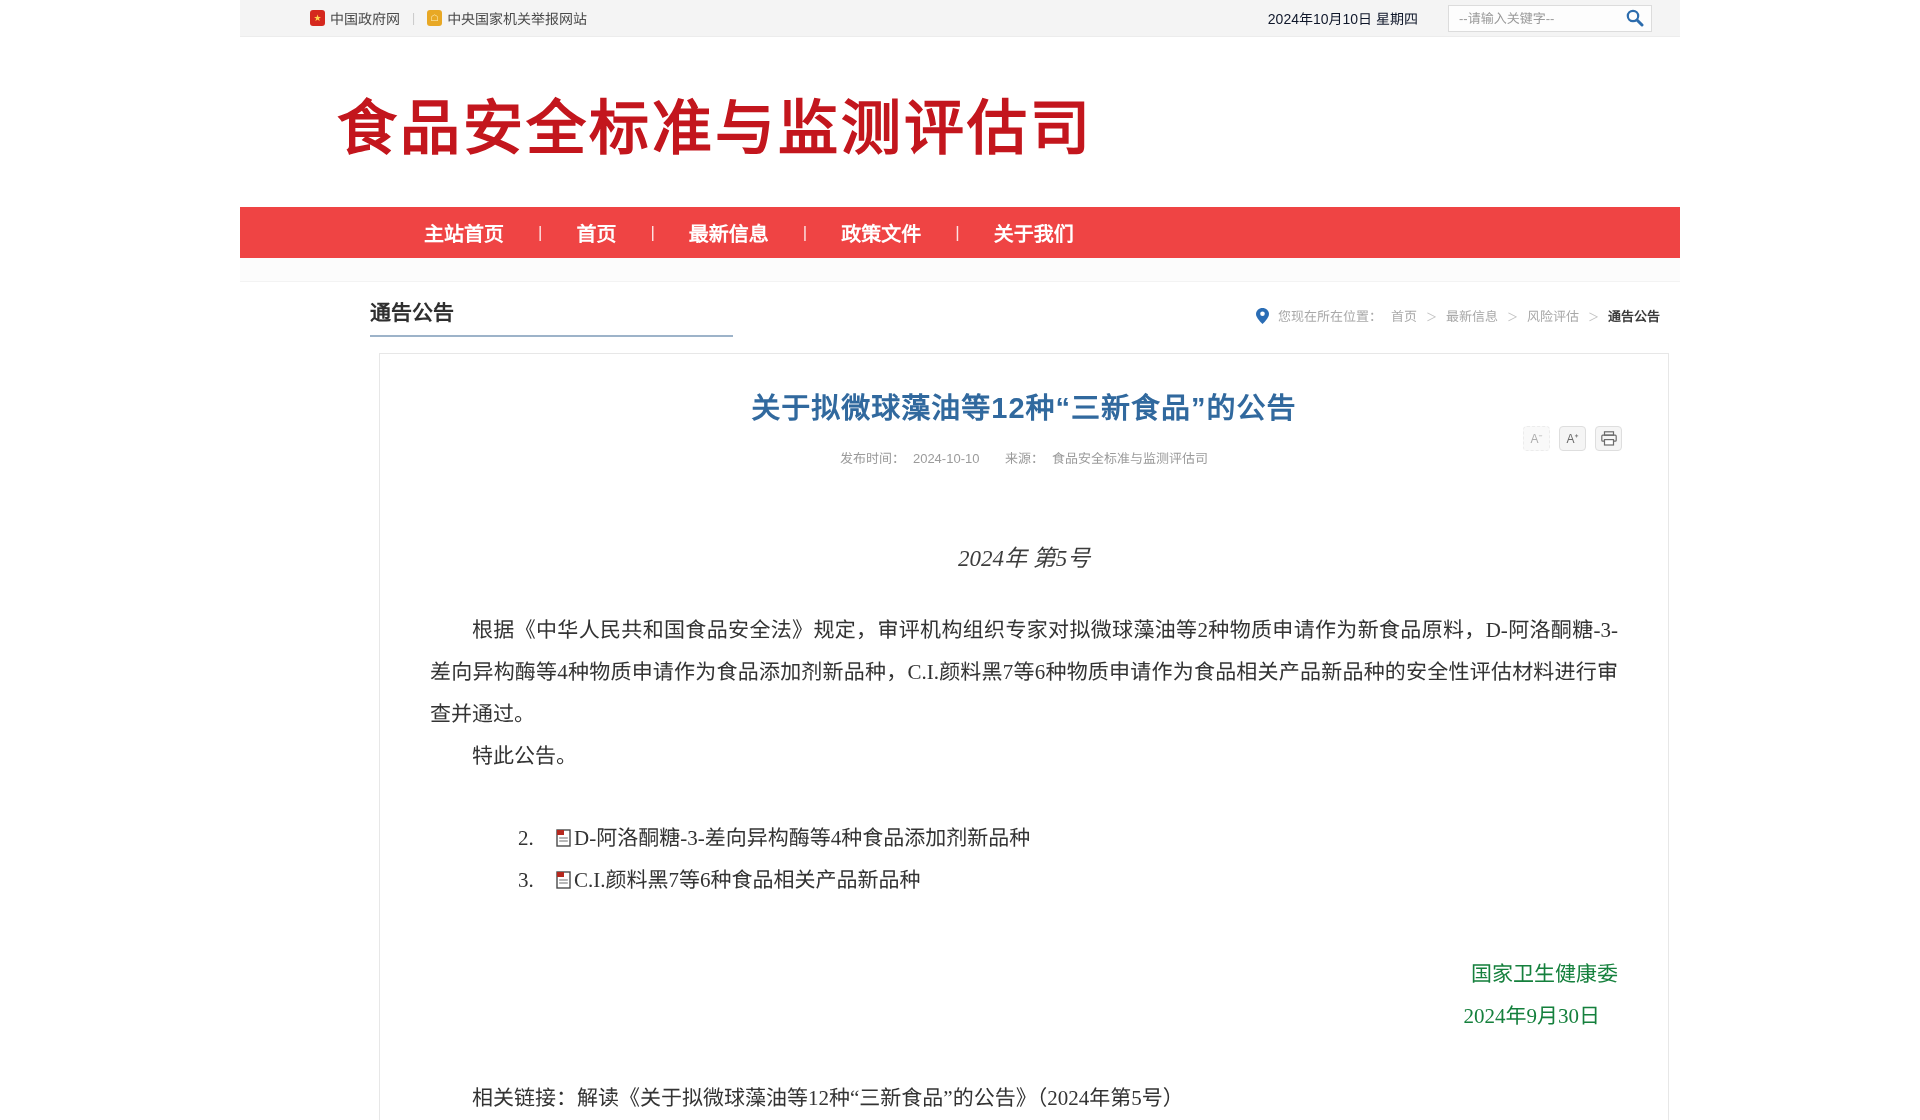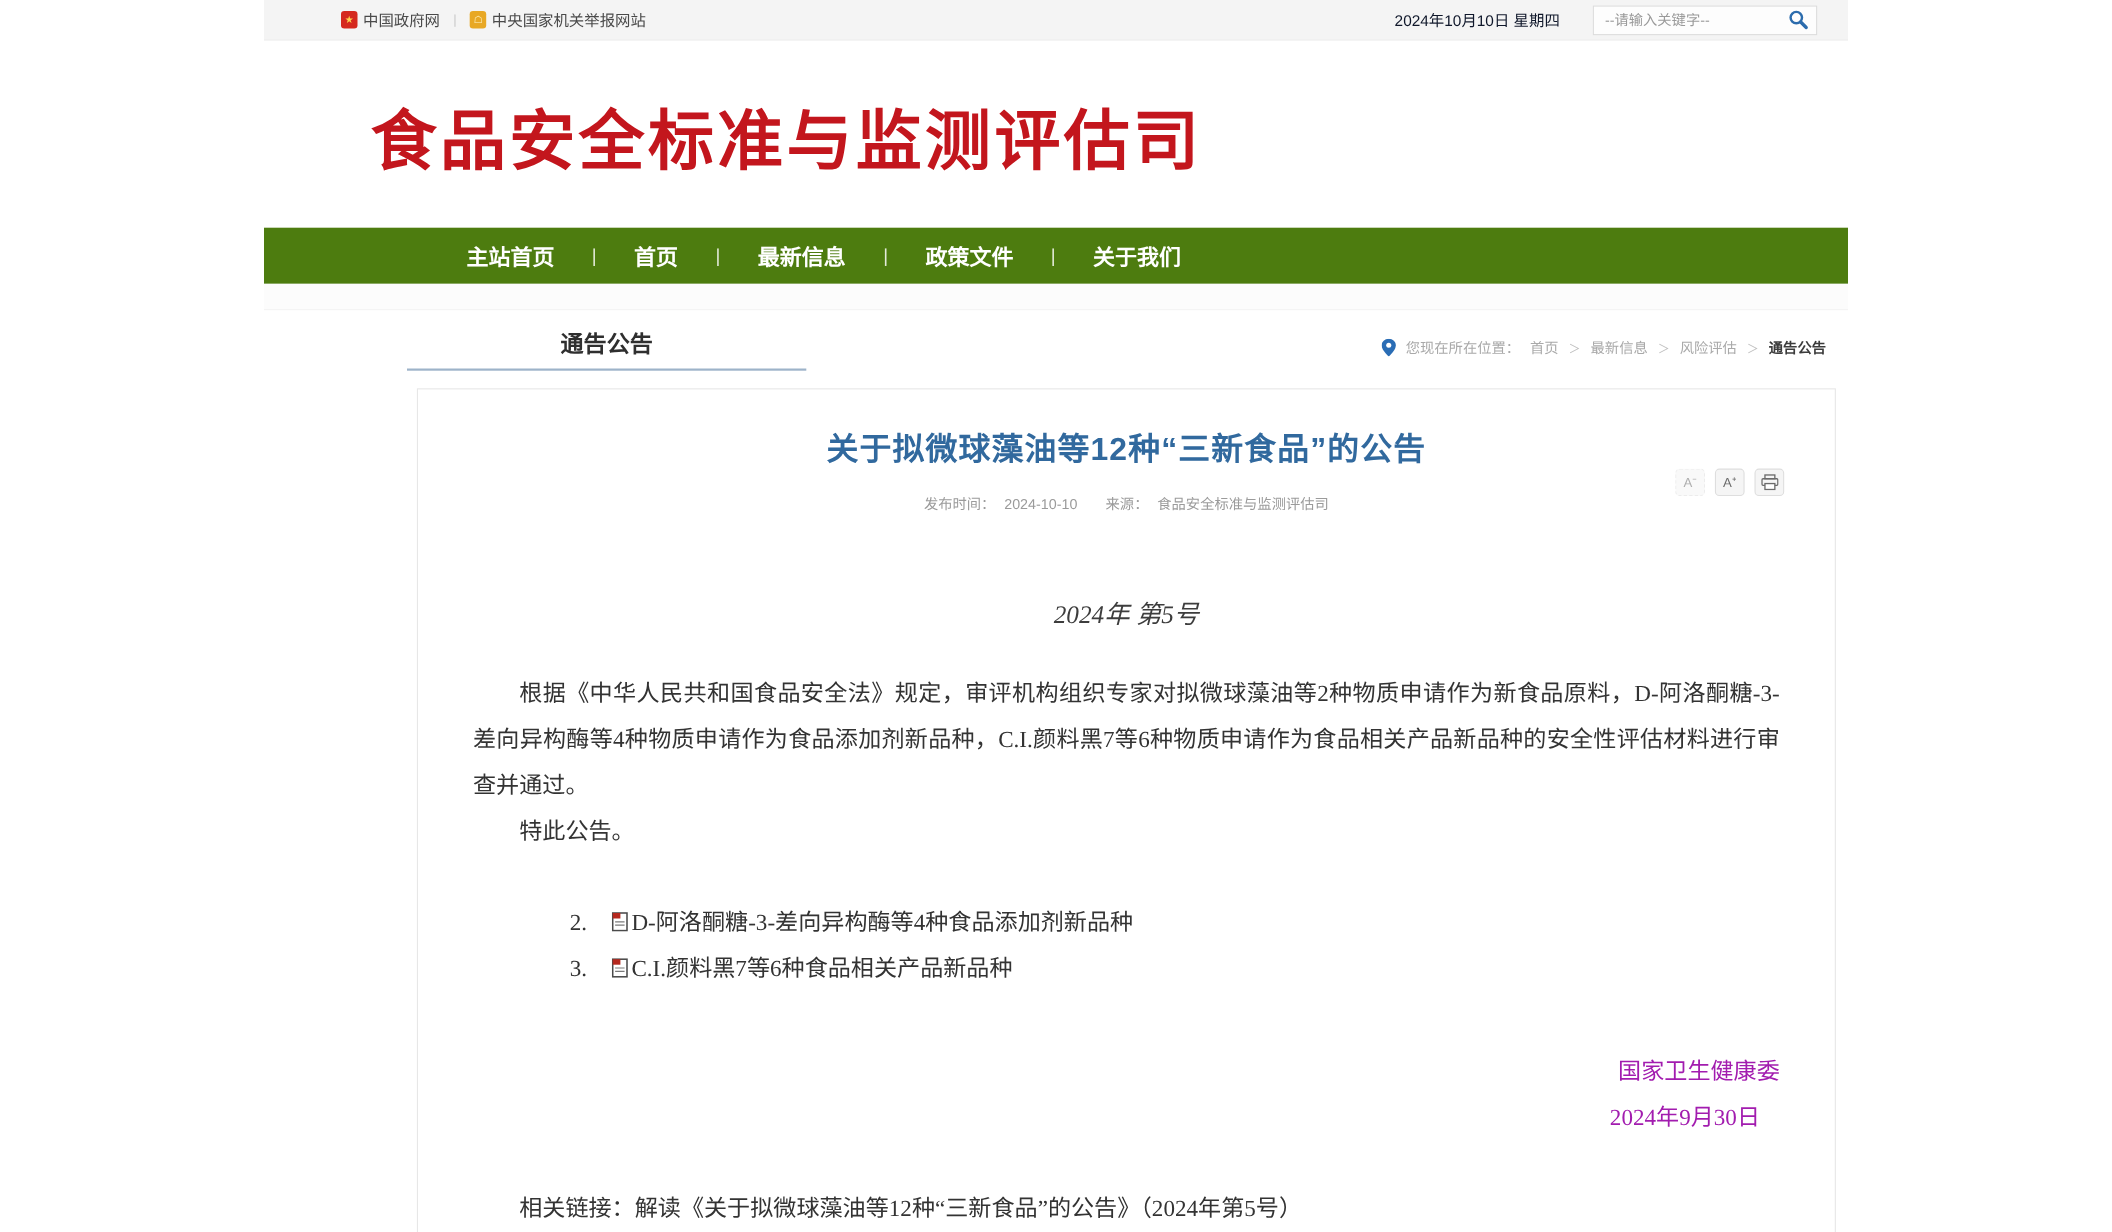--- a/index.html
+++ b/index.html
@@ -31,7 +31,7 @@
     font-family:"Liberation Sans","DejaVu Sans",sans-serif; }
 
   
-  .mainnav { height:51px; background:#4d7c0f; display:flex; align-items:center; padding-left:150px; }
+  .mainnav { height:51px; background:#ef4444; display:flex; align-items:center; padding-left:150px; }
   .nav-item { color:#ffffff; font-size:20px; font-weight:bold; padding:0 34px; cursor:pointer; white-space:nowrap; }
   .nav-sep { color:rgba(255,255,255,.85); font-size:17px; font-weight:normal; }
   .nav-ghost-strip { height:24px; background:#fcfcfc; border-bottom:1px solid #f3f3f3; }

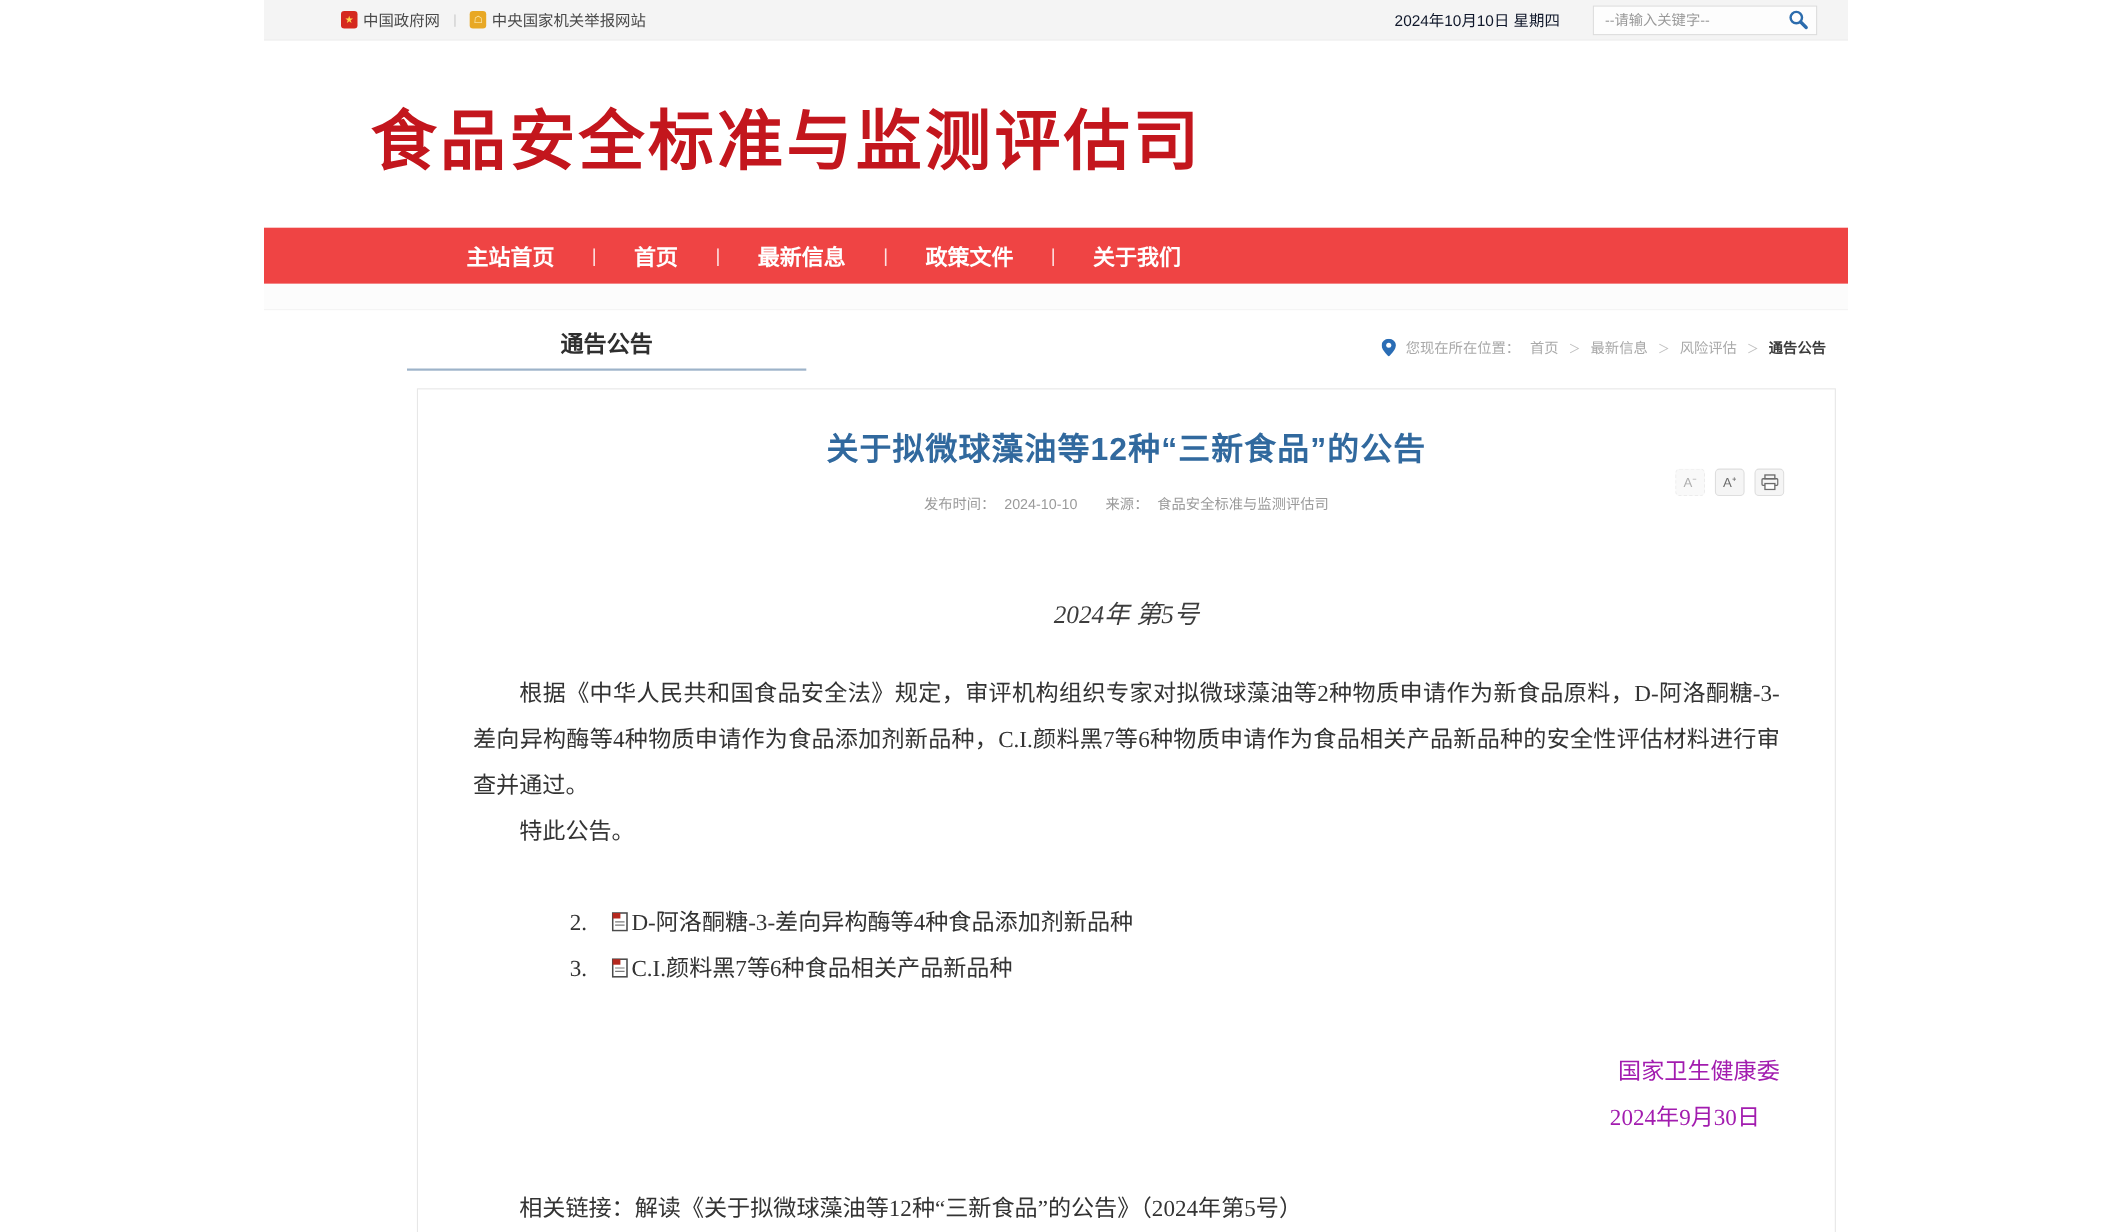--- a/index.html
+++ b/index.html
@@ -37,7 +37,7 @@
   .nav-ghost-strip { height:24px; background:#fcfcfc; border-bottom:1px solid #f3f3f3; }
 
   
-  .crumb-row { display:flex; align-items:flex-end; justify-content:space-between; padding:14px 20px 0 130px;text-align:center; }
+  .crumb-row { display:flex; align-items:flex-end; justify-content:space-between; padding:14px 20px 0 130px; }
   .section-title { display:inline-block; width:363px; font-size:21px; font-weight:bold; color:#2f2f2f;
     padding-bottom:9px; border-bottom:2px solid #9db3c9; }
   .crumb-trail { display:flex; align-items:center; gap:9px; font-size:13px; color:#a9a9a9; padding-bottom:12px; }

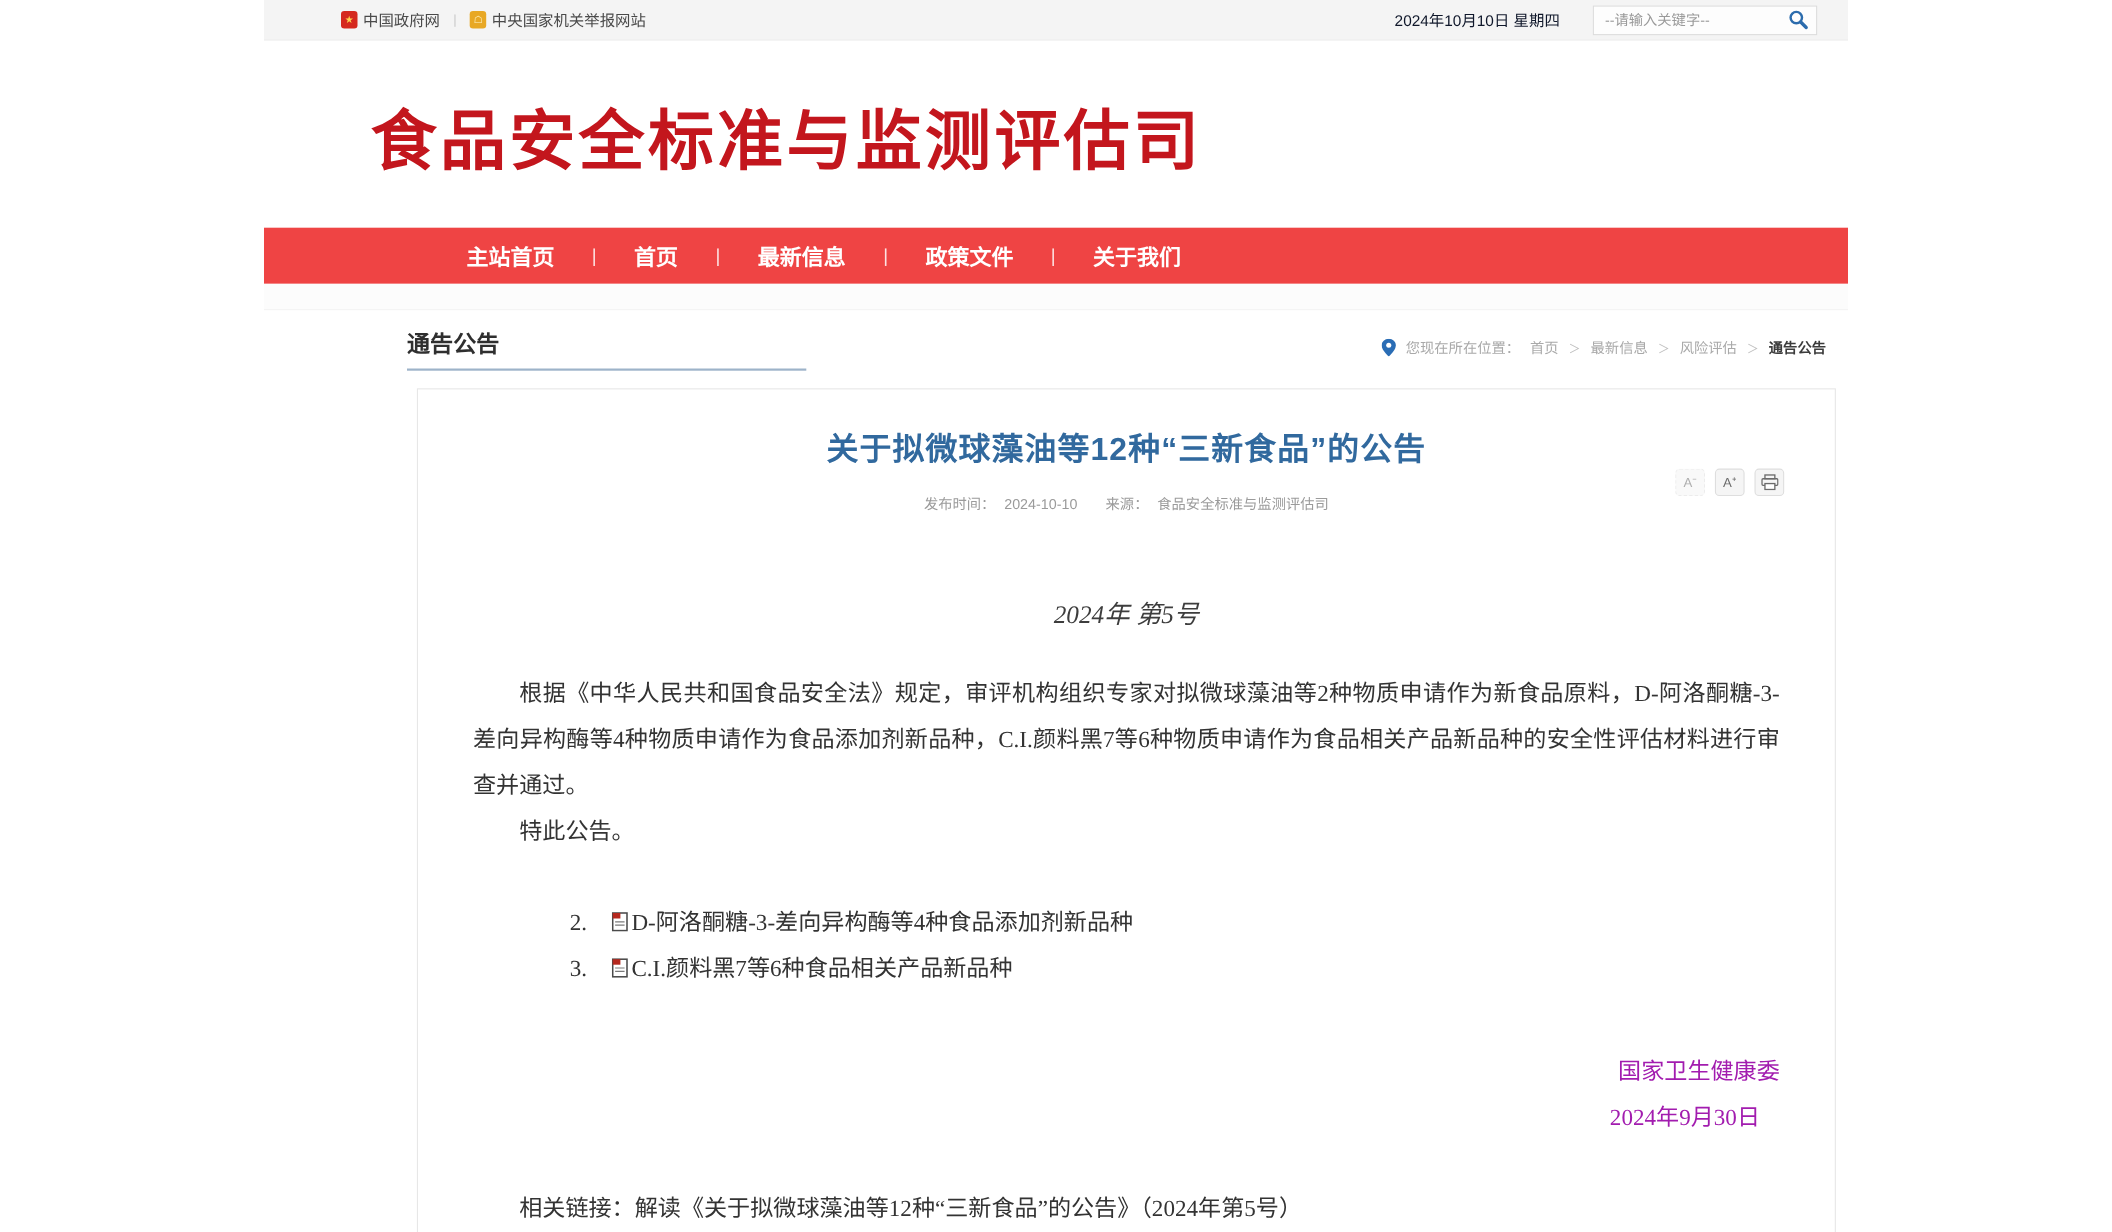--- a/index.html
+++ b/index.html
@@ -68,7 +68,7 @@
   .att-num { width:38px; flex:0 0 38px; }
   .att-link { display:flex; align-items:center; gap:3px; color:#333; text-decoration:none; cursor:pointer; }
 
-  .signature { margin-top:52px; text-align:right; font-size:21px; color:#a21caf; line-height:2; }
+  .signature { margin-top:52px; text-align:right; font-size:21px; color:#15803d; line-height:2; }
   .signature .sig-date { margin-right:18px; }
   .related { margin-top:44px; font-size:21px; color:#333; text-indent:2em; }
   .related a { color:#333; text-decoration:none; cursor:pointer; }

